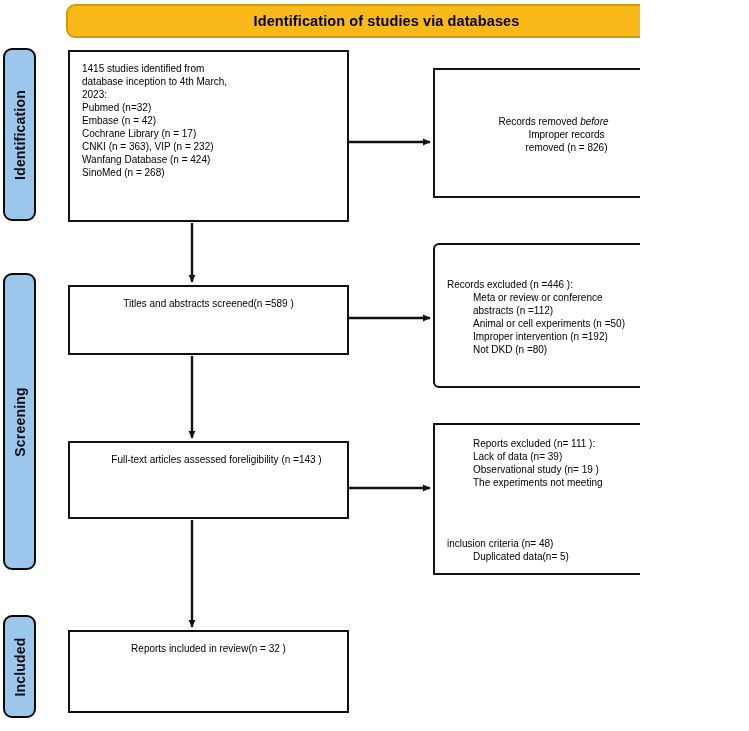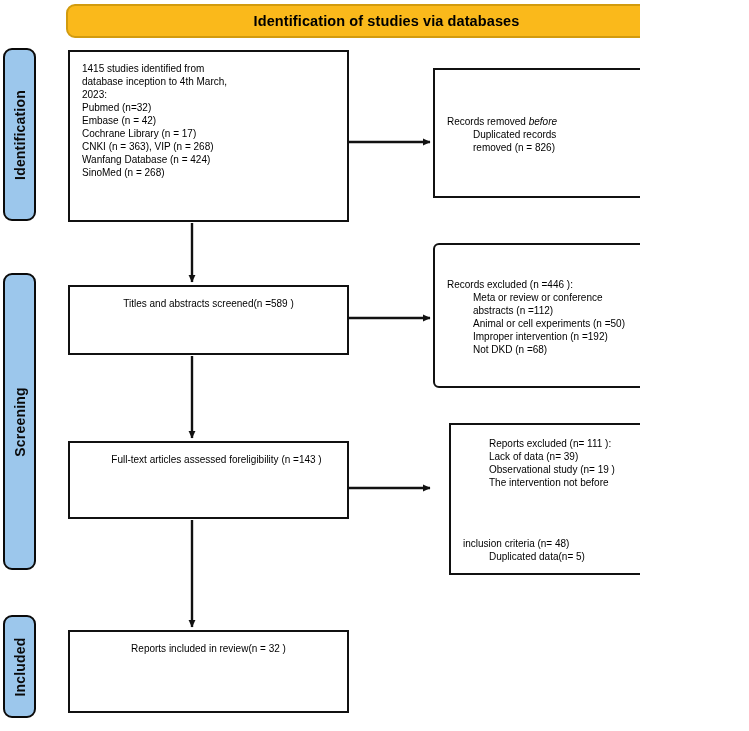--- a/index.html
+++ b/index.html
@@ -79,7 +79,7 @@
   .box em { font-style: italic; }
 
   #box-identified   { left: 68px;  top: 50px;  width: 281px; height: 172px; }
-  #box-removed      { left: 433px; top: 68px;  width: 241px; height: 130px; }
+  #box-removed      { left: 433px; top: 68px;  width: 241px; height: 130px; align-items: center; }
   #box-screened     { left: 68px;  top: 285px; width: 281px; height: 70px;  }
   #box-rec-excluded { left: 433px; top: 243px; width: 241px; height: 145px; border-radius: 6px; }
   #box-fulltext     { left: 68px;  top: 441px; width: 281px; height: 78px; padding-left: 28px;  }

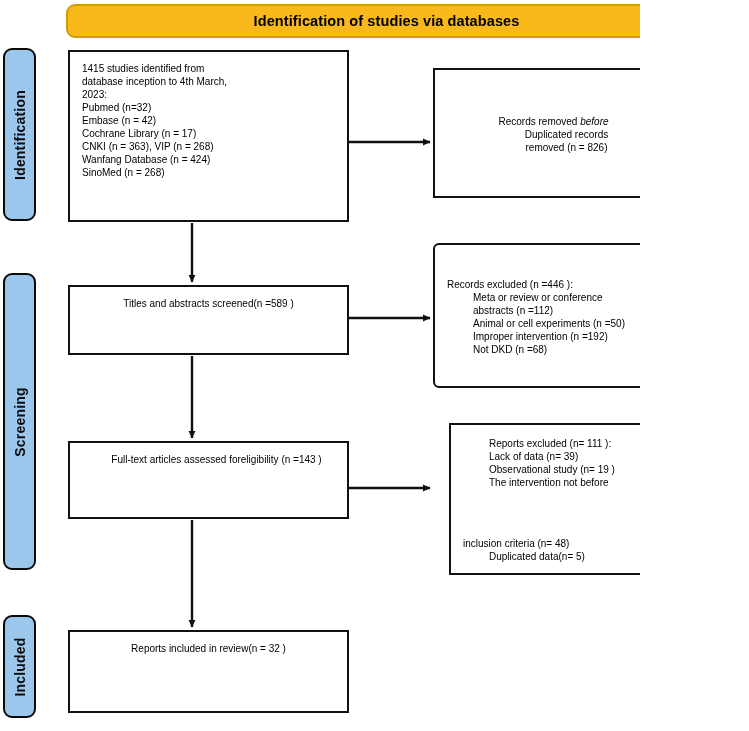--- a/index.html
+++ b/index.html
@@ -135,7 +135,7 @@
 
   <div class="box" id="box-removed">
     <div class="ln"><span>Records removed </span><em>before</em></div>
-    <div class="ln ind">Duplicated records</div>
+    <div class="ln ind">Improper records</div>
     <div class="ln ind">removed (n = 826)</div>
   </div>
 

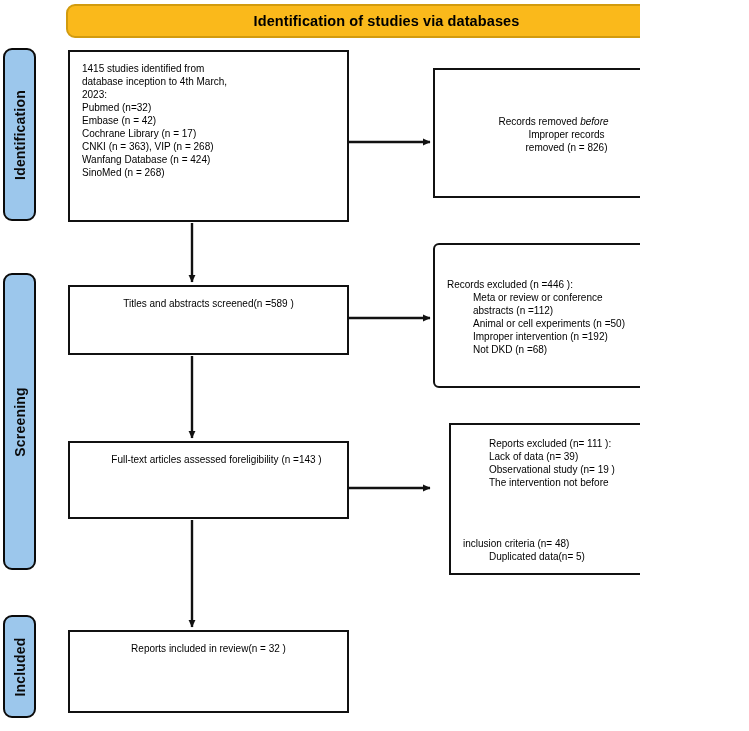--- a/index.html
+++ b/index.html
@@ -128,7 +128,7 @@
     <div class="ln">Pubmed (n=32)</div>
     <div class="ln">Embase (n = 42)</div>
     <div class="ln">Cochrane Library (n = 17)</div>
-    <div class="ln">CNKI (n = 363), VIP (n = 268)</div>
+    <div class="ln">CNKI (n = 363), VIP (n = 232)</div>
     <div class="ln">Wanfang Database (n = 424)</div>
     <div class="ln">SinoMed (n = 268)</div>
   </div>

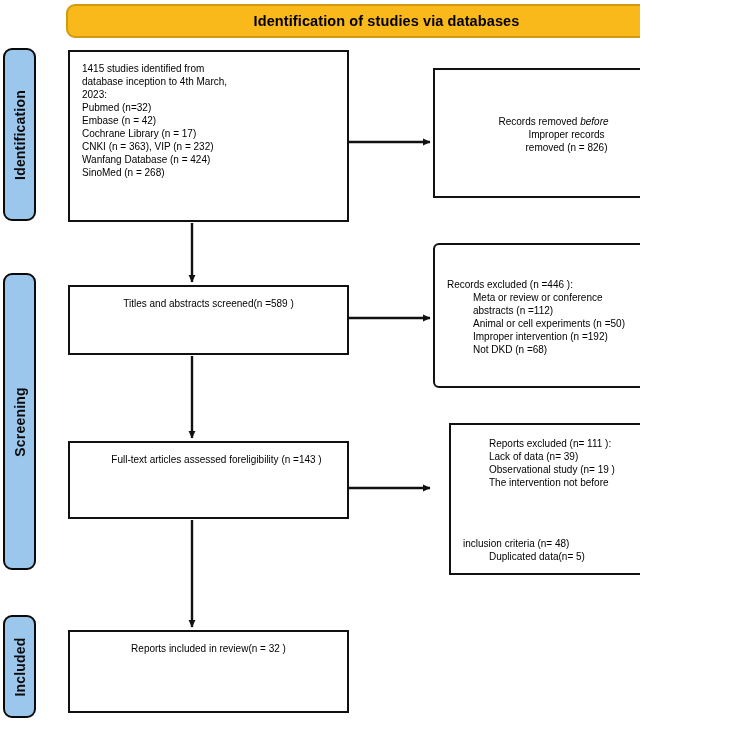--- a/index.html
+++ b/index.html
@@ -150,7 +150,7 @@
     <div class="ln ind">abstracts (n =112)</div>
     <div class="ln ind">Animal or cell experiments (n =50)</div>
     <div class="ln ind">Improper intervention (n =192)</div>
-    <div class="ln ind">Not DKD (n =68)</div>
+    <div class="ln ind">Not DKD (n =80)</div>
   </div>
 
   <div class="box" id="box-fulltext">

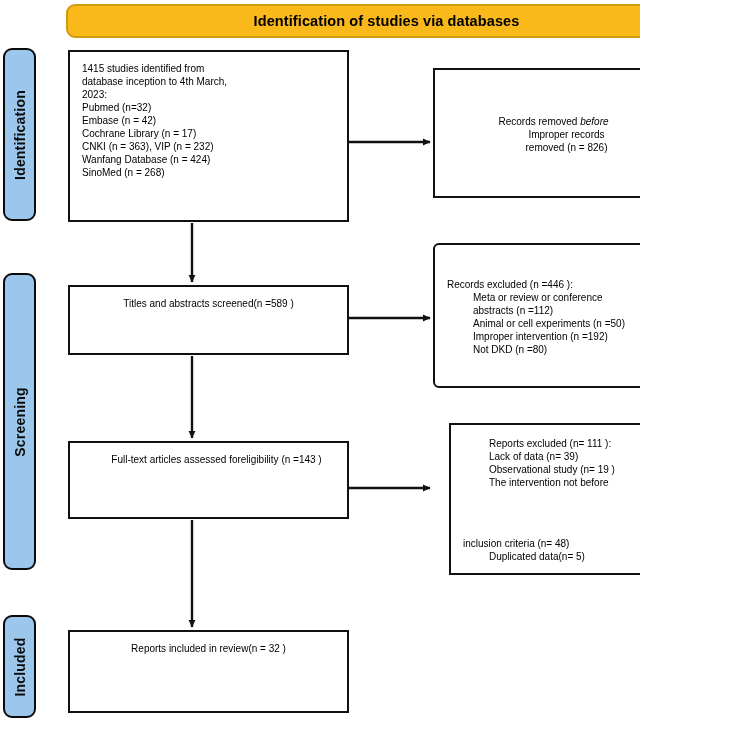--- a/index.html
+++ b/index.html
@@ -83,7 +83,7 @@
   #box-screened     { left: 68px;  top: 285px; width: 281px; height: 70px;  }
   #box-rec-excluded { left: 433px; top: 243px; width: 241px; height: 145px; border-radius: 6px; }
   #box-fulltext     { left: 68px;  top: 441px; width: 281px; height: 78px; padding-left: 28px;  }
-  #box-rep-excluded { left: 449px; top: 423px; width: 241px; height: 152px; }
+  #box-rep-excluded { left: 433px; top: 423px; width: 241px; height: 152px; }
   #box-included     { left: 68px;  top: 630px; width: 281px; height: 83px;  }
 
   

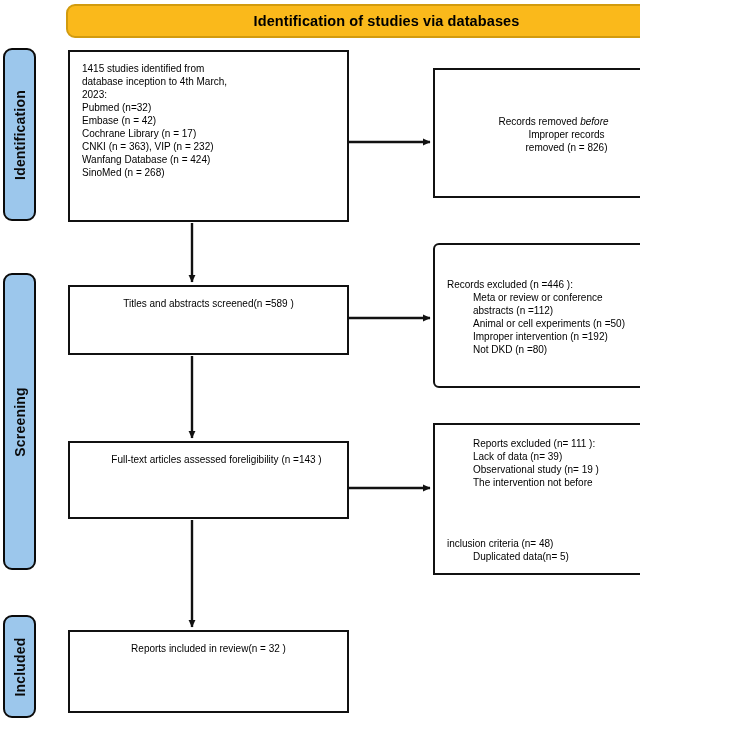--- a/index.html
+++ b/index.html
@@ -162,7 +162,7 @@
     <div class="ln ind">Reports excluded (n= 111 ):</div>
     <div class="ln ind">Lack of data (n= 39)</div>
     <div class="ln ind">Observational study (n= 19 )</div>
-    <div class="ln ind">The intervention not before</div>
+    <div class="ln ind">The experiments not meeting</div>
     <div class="ln ind2">inclusion criteria (n= 48)</div>
     <div class="ln ind">Duplicated data(n= 5)</div>
   </div>

